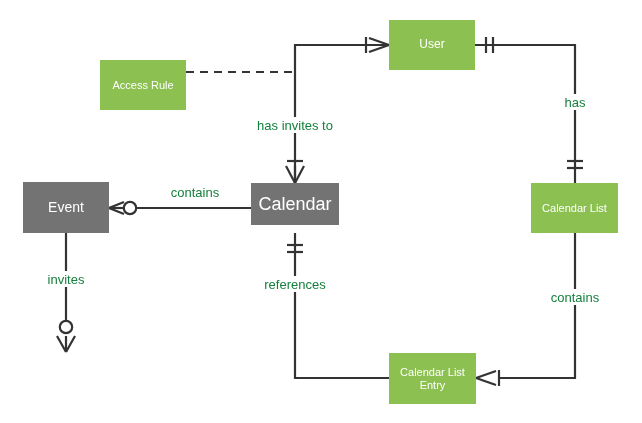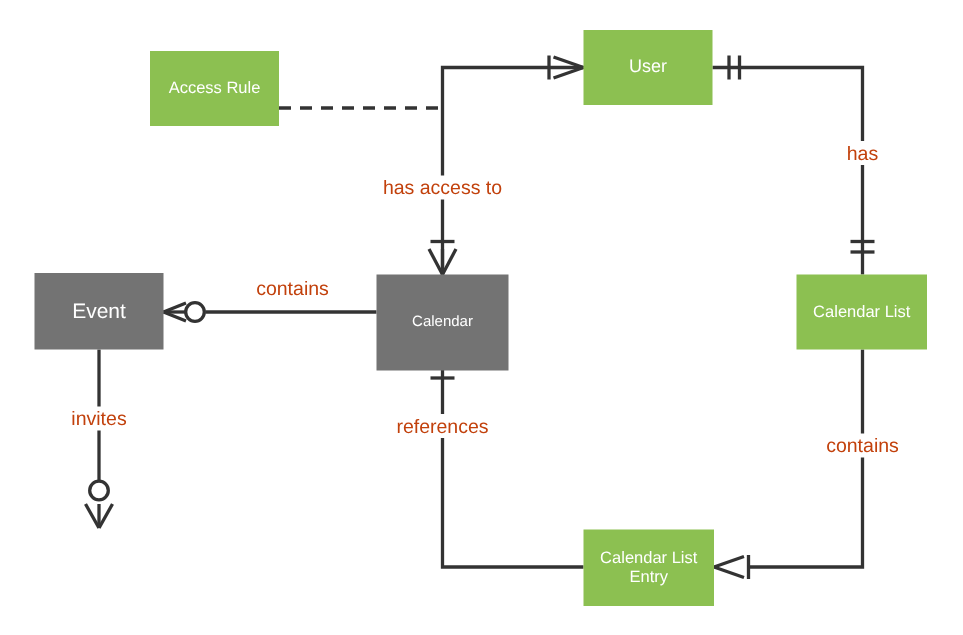--- a/index.html
+++ b/index.html
@@ -134,7 +134,7 @@
     </g>
   </svg>
 
-  <div class="entity-box entity-green" style="left:100px; top:34px; width:86px; height:50px; font-size:11px;">
+  <div class="entity-box entity-green" style="left:100px; top:60px; width:86px; height:50px; font-size:11px;">
     <span class="entity-label">Access Rule</span>
   </div>
 

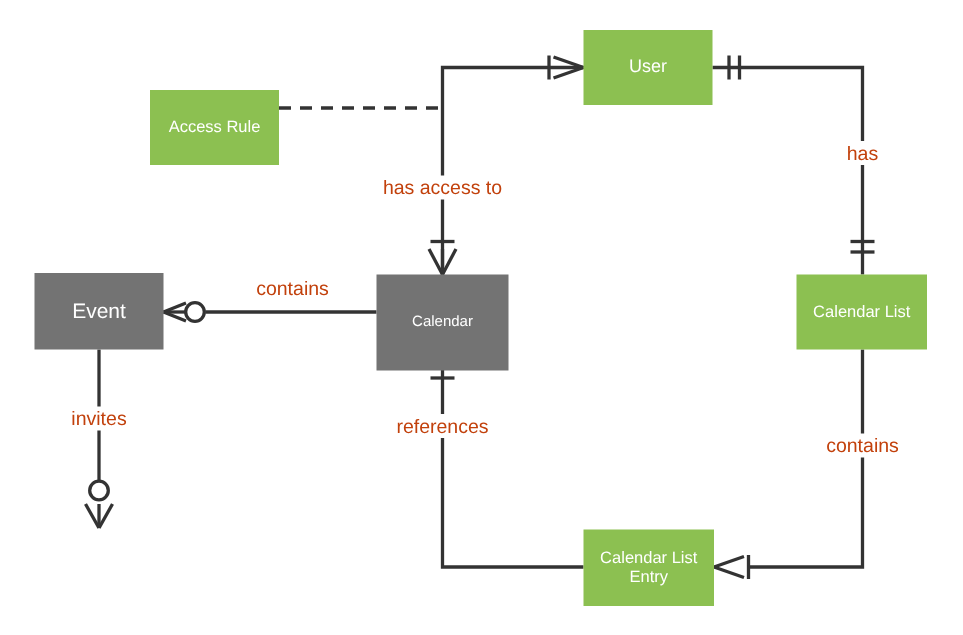--- a/index.html
+++ b/index.html
@@ -48,7 +48,7 @@
   }
   .rel-label {
     position: absolute;
-    color: #c2410c;
+    color: #15803d;
     font-size: 13px;
     white-space: nowrap;
     background: #ffffff;

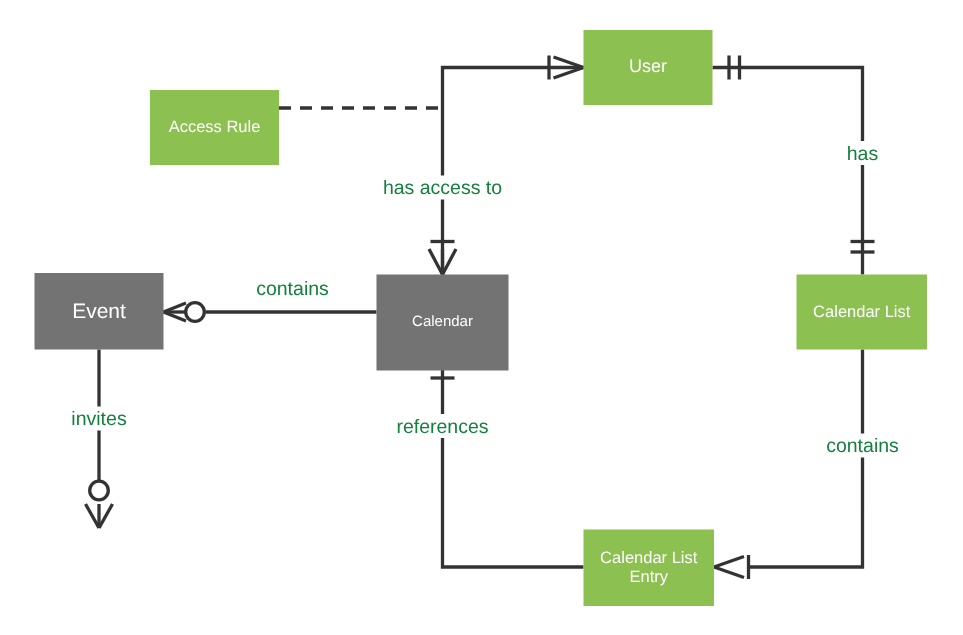--- a/index.html
+++ b/index.html
@@ -161,7 +161,7 @@
   </div>
 
   <div class="rel-label" style="left:295px; top:125px; transform:translate(-50%,-50%);">
-    <span>has access to</span>
+    <span>has invites to</span>
   </div>
 
   <div class="rel-label" style="left:195px; top:192px; transform:translate(-50%,-50%);">

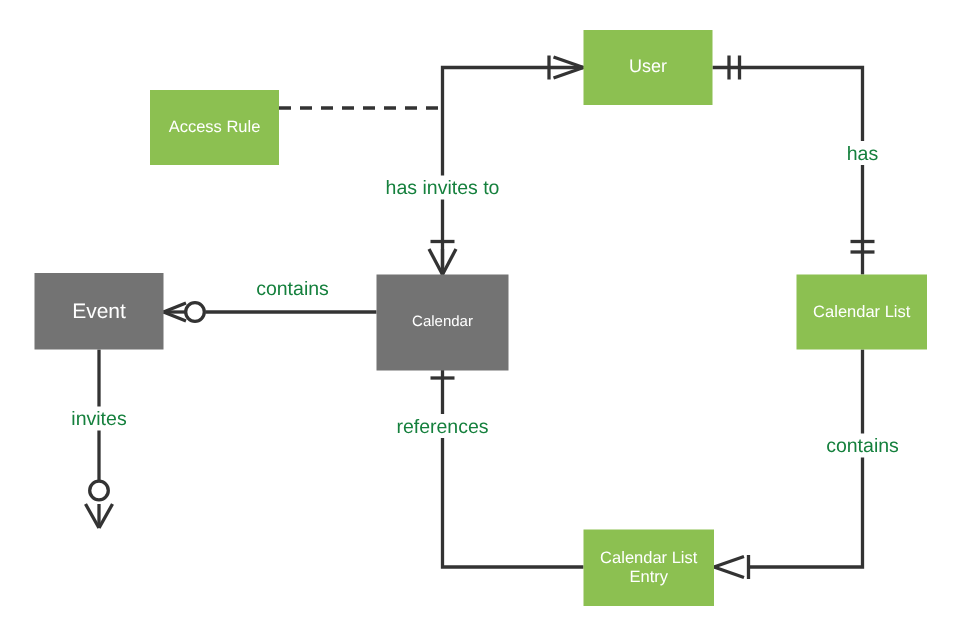--- a/index.html
+++ b/index.html
@@ -146,7 +146,7 @@
     <span class="entity-label">Event</span>
   </div>
 
-  <div class="entity-box entity-orange" style="left:251px; top:183px; width:88px; height:64px; font-size:10px;">
+  <div class="entity-box entity-orange" style="left:251px; top:183px; width:88px; height:42px; font-size:18px;">
     <span class="entity-label">Calendar</span>
   </div>
 

